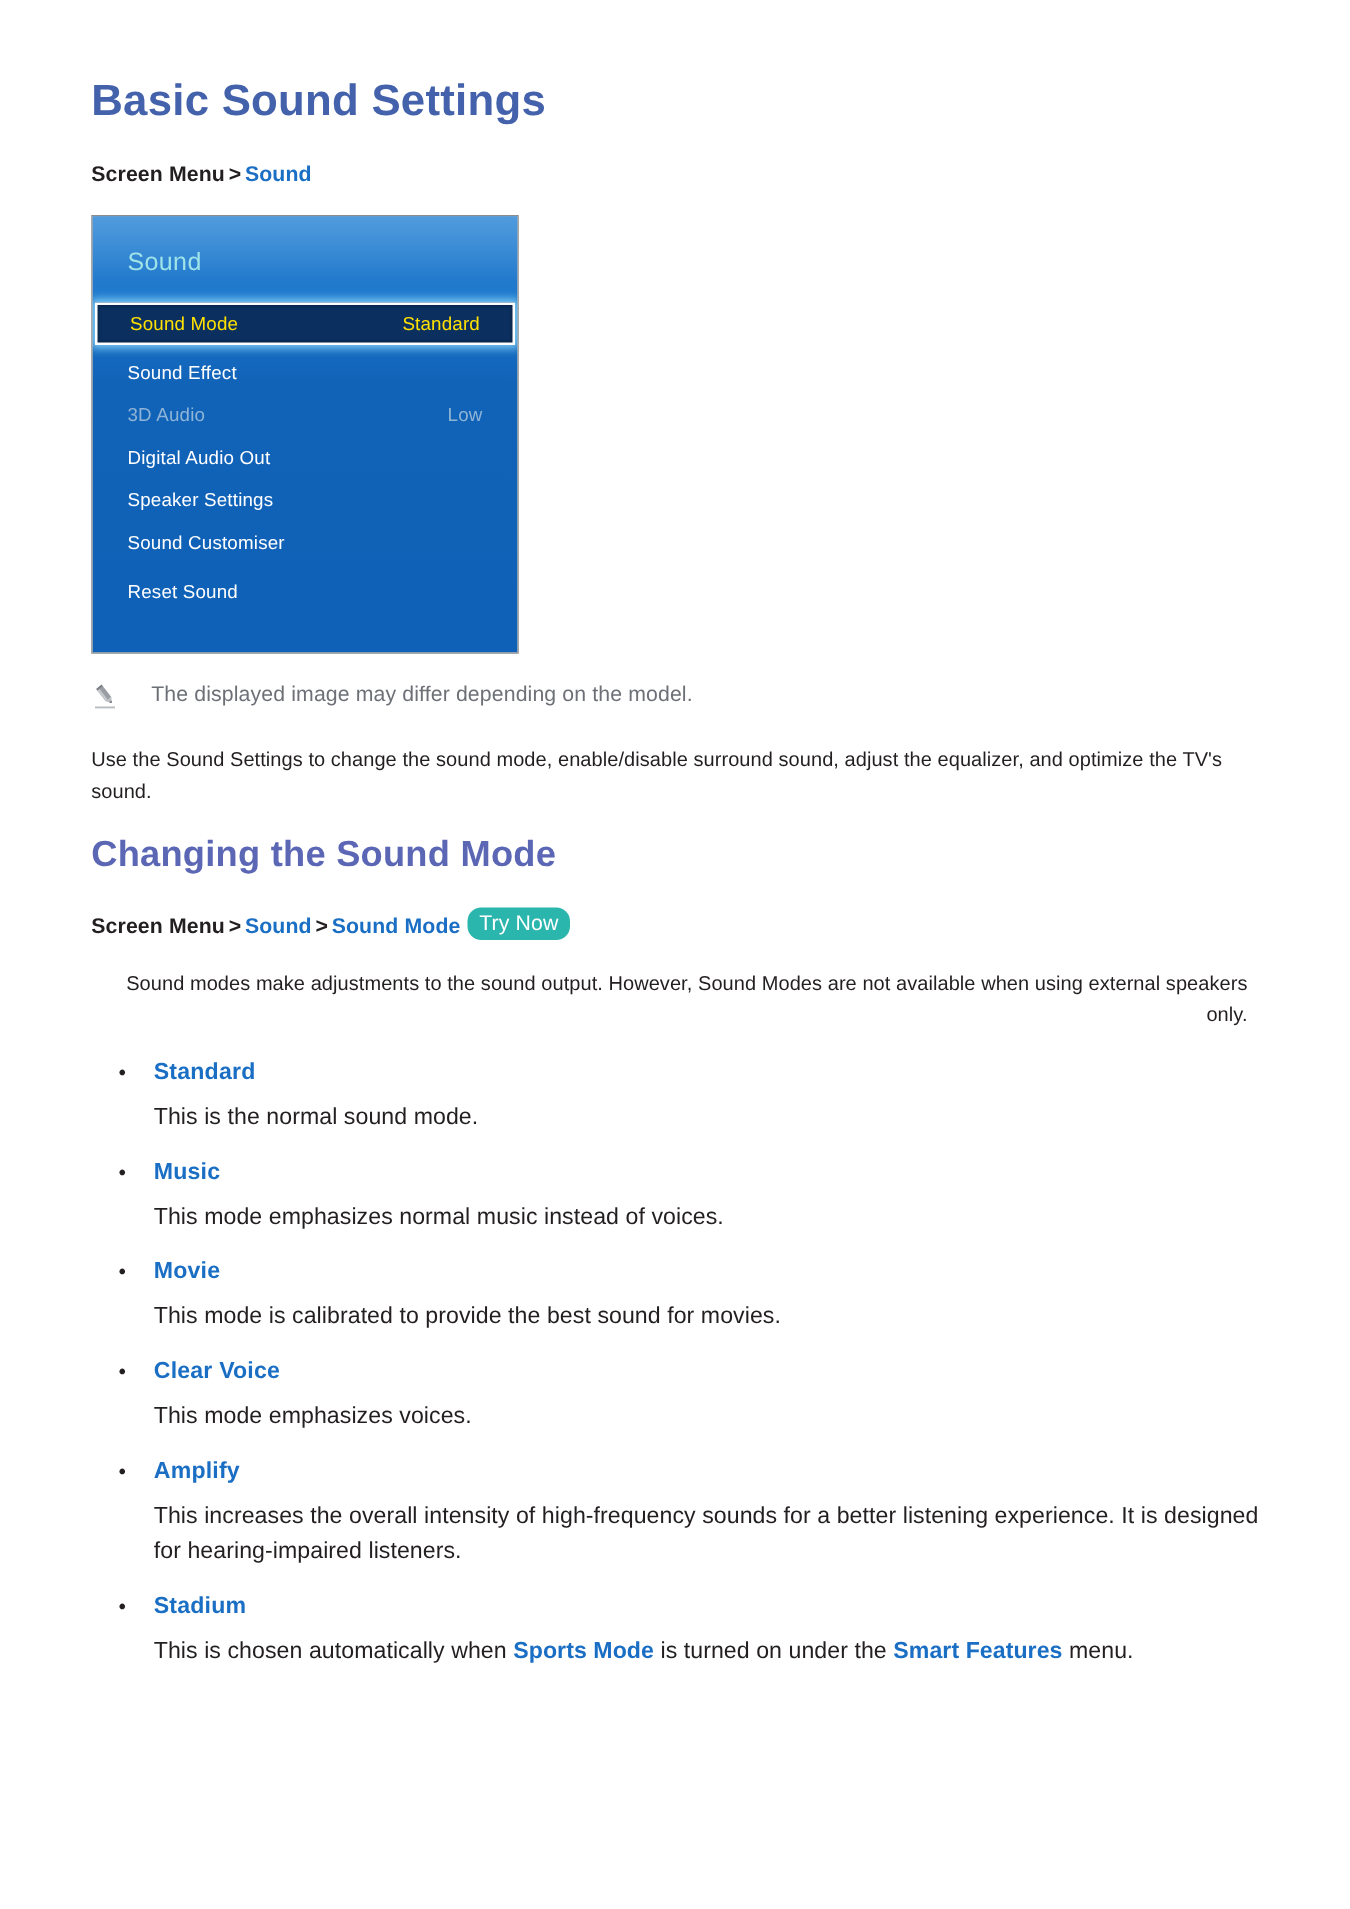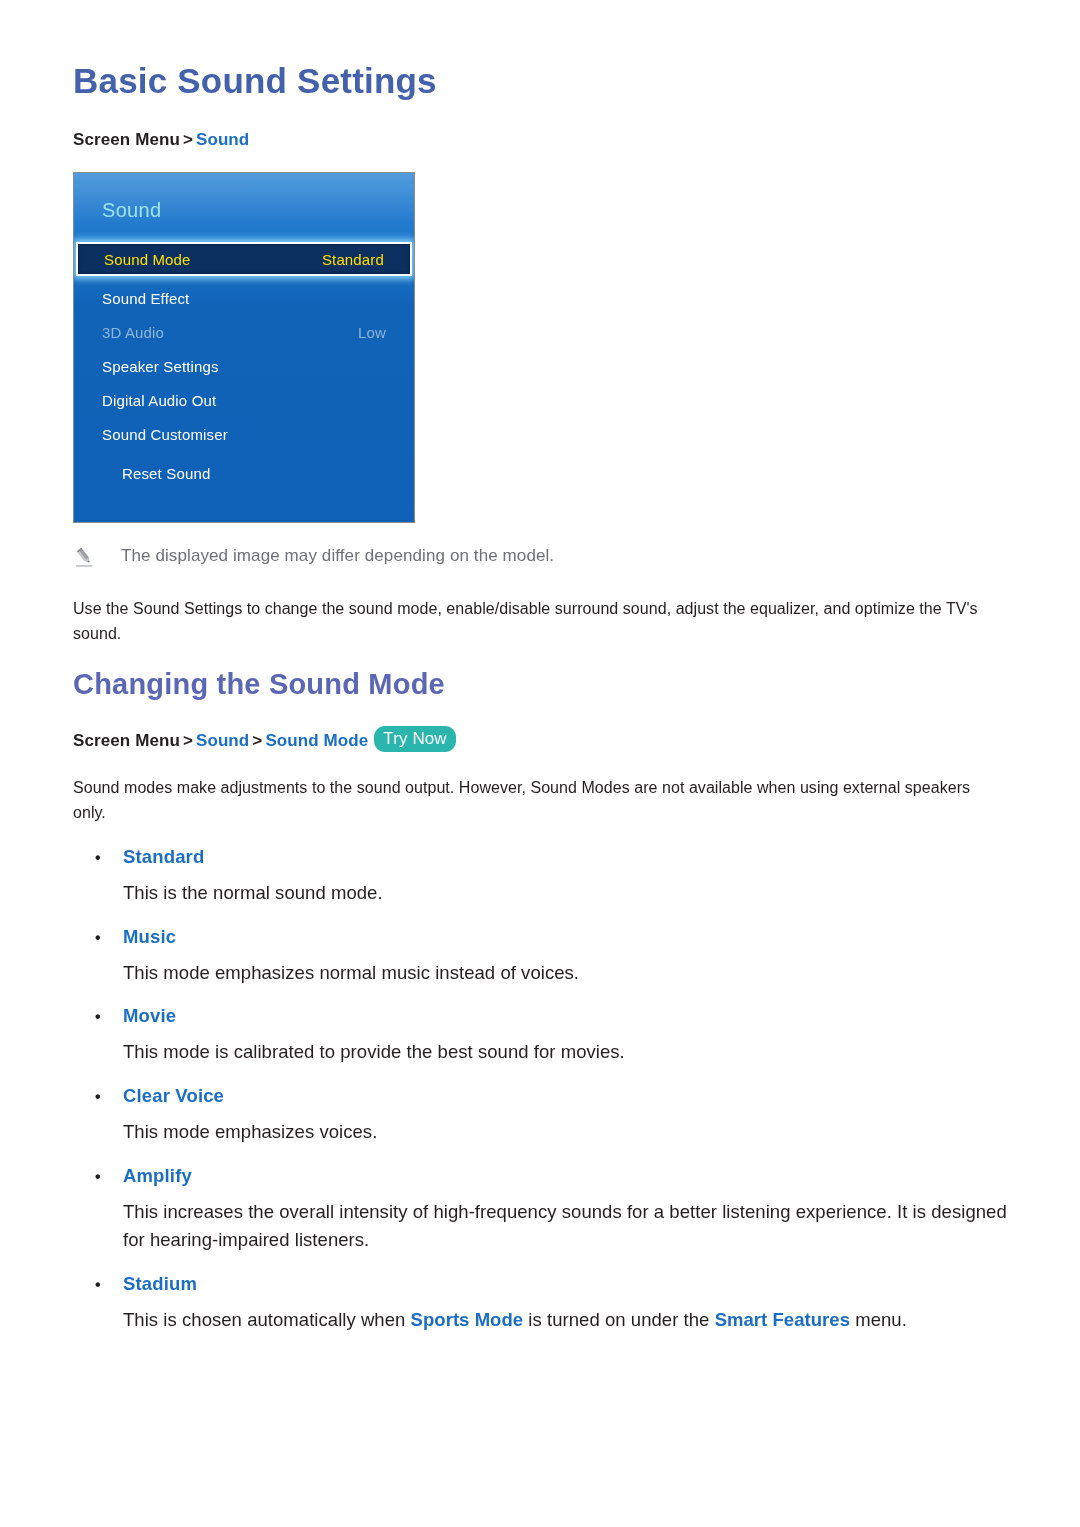--- a/index.html
+++ b/index.html
@@ -223,12 +223,12 @@
     </div>
 
     <div class="tv-row">
+      <span class="tv-label">Digital Audio Out</span>
+      <span class="tv-value"></span>
+    </div>
+
+    <div class="tv-row">
       <span class="tv-label">Speaker Settings</span>
-      <span class="tv-value"></span>
-    </div>
-
-    <div class="tv-row">
-      <span class="tv-label">Digital Audio Out</span>
       <span class="tv-value"></span>
     </div>
 

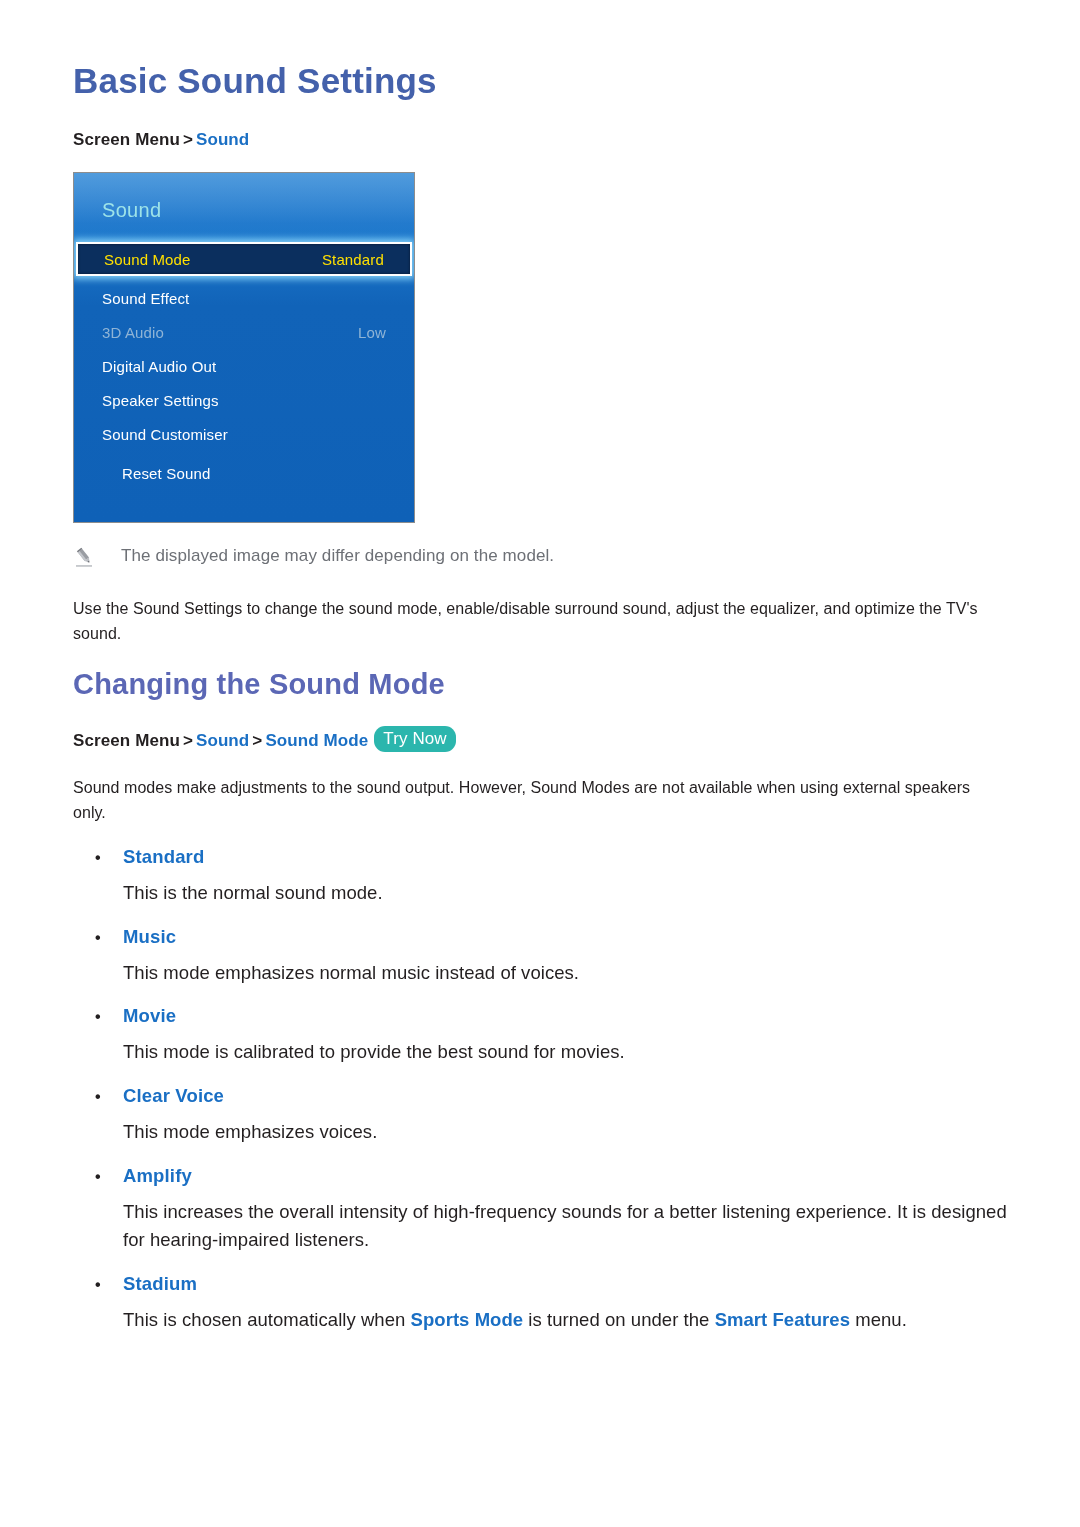--- a/index.html
+++ b/index.html
@@ -113,7 +113,7 @@
     letter-spacing: 0.15px;
   }
   .tv-row + .tv-row { margin-top: 4px; }
-  .tv-row.spaced { margin-top: 9px; margin-left: 20px; }
+  .tv-row.spaced { margin-top: 9px; }
   .tv-row.disabled .tv-label,
   .tv-row.disabled .tv-value { color: #8fb4d6; }
   .tv-row.selected {

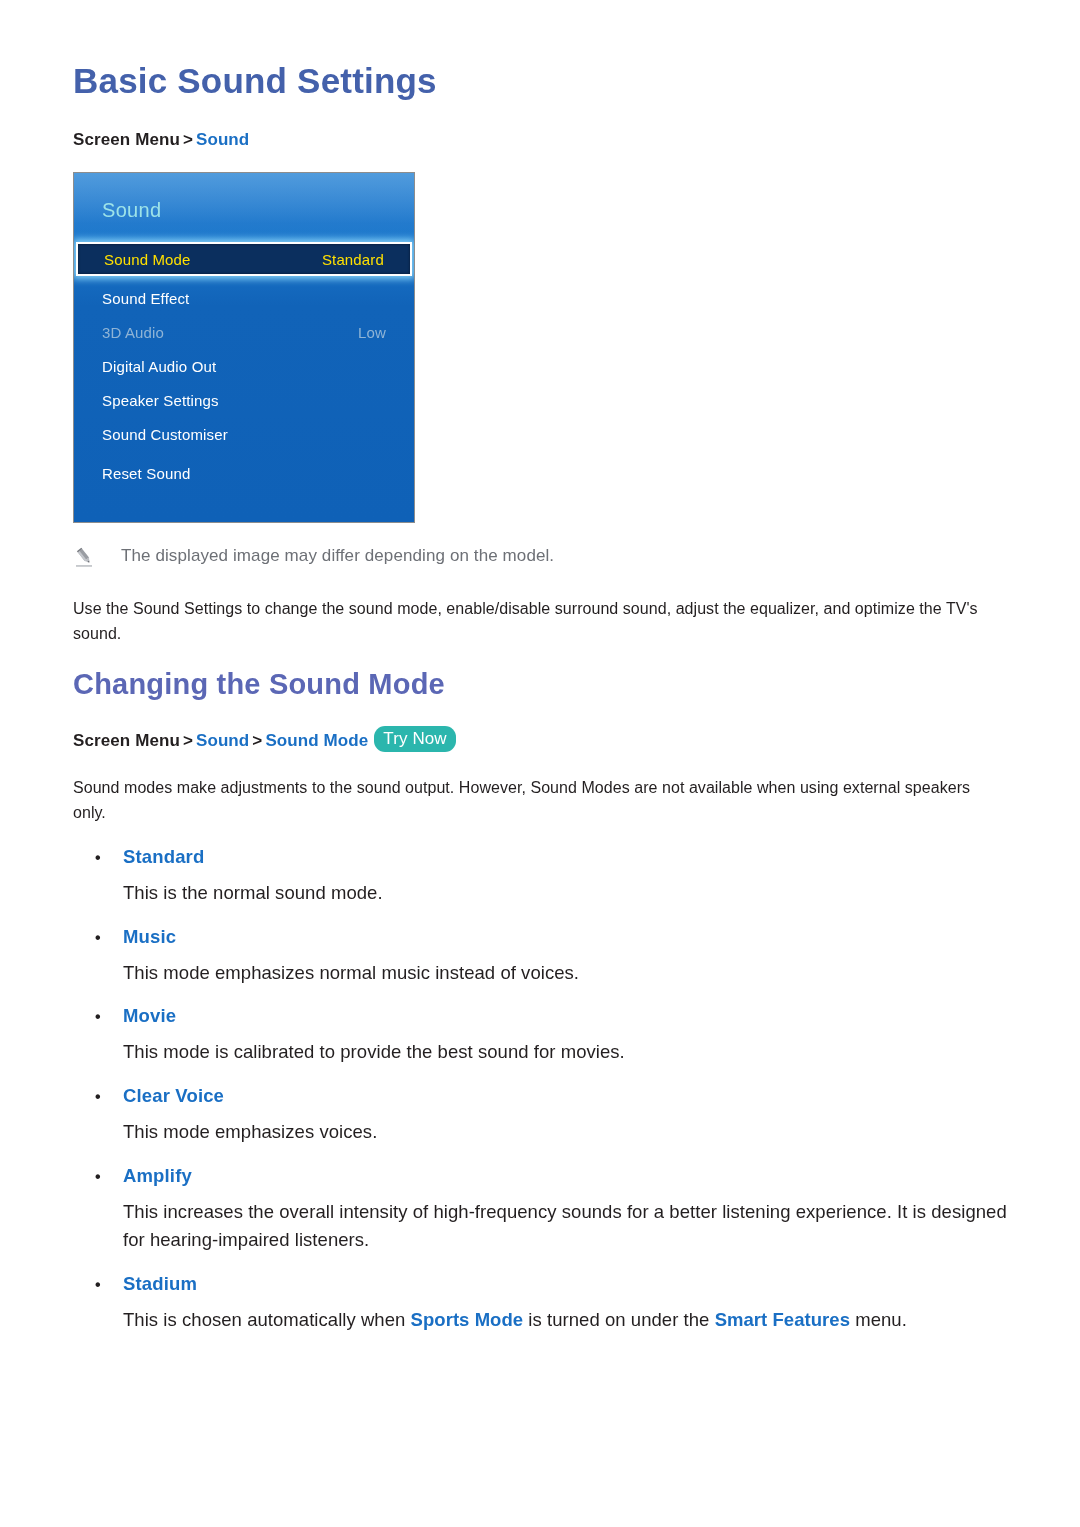--- a/index.html
+++ b/index.html
@@ -158,7 +158,7 @@
     letter-spacing: 0.05px;
     max-width: 925px;
   }
-  p.body.tight { margin-top: 22px; }
+  p.body.tight { margin-top: 22px; text-align: right; }
   .inline-link {
     color: #1a6fc4;
     font-weight: bold;

